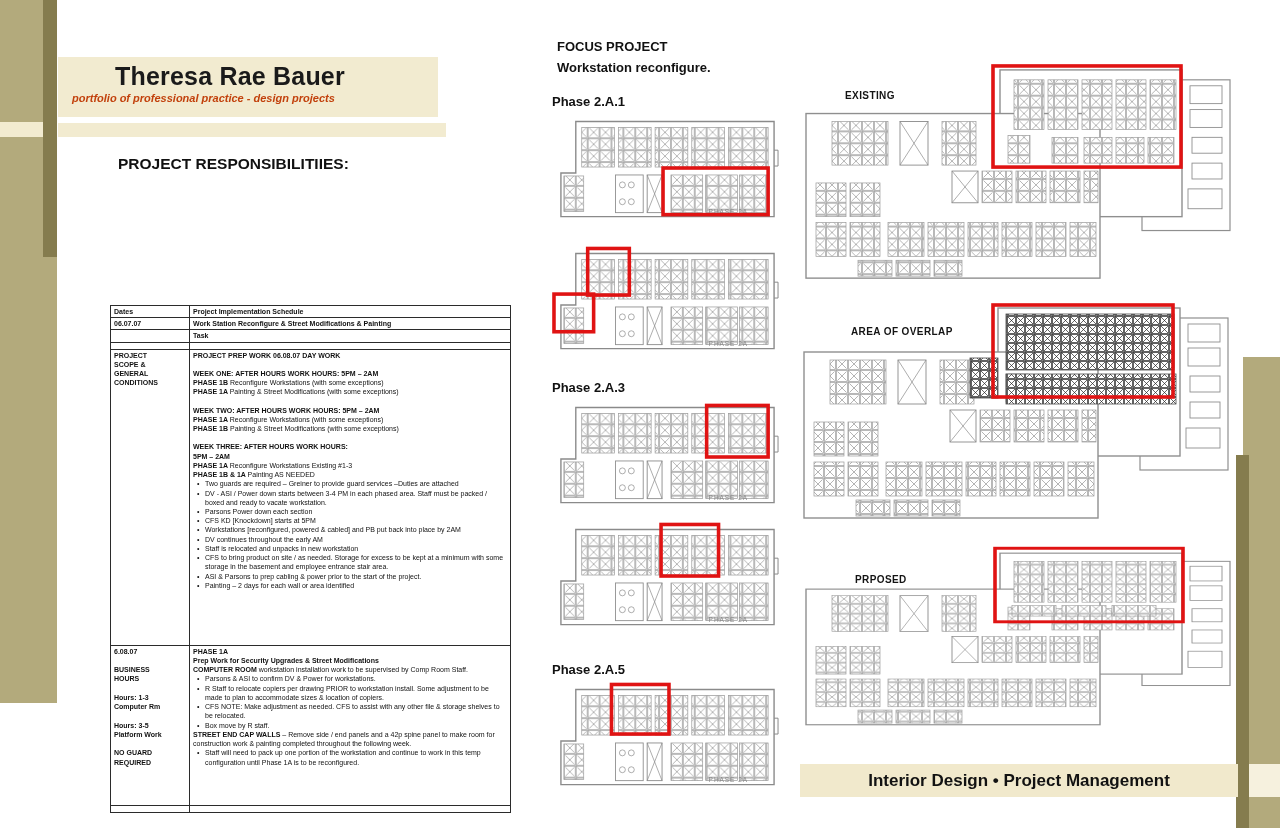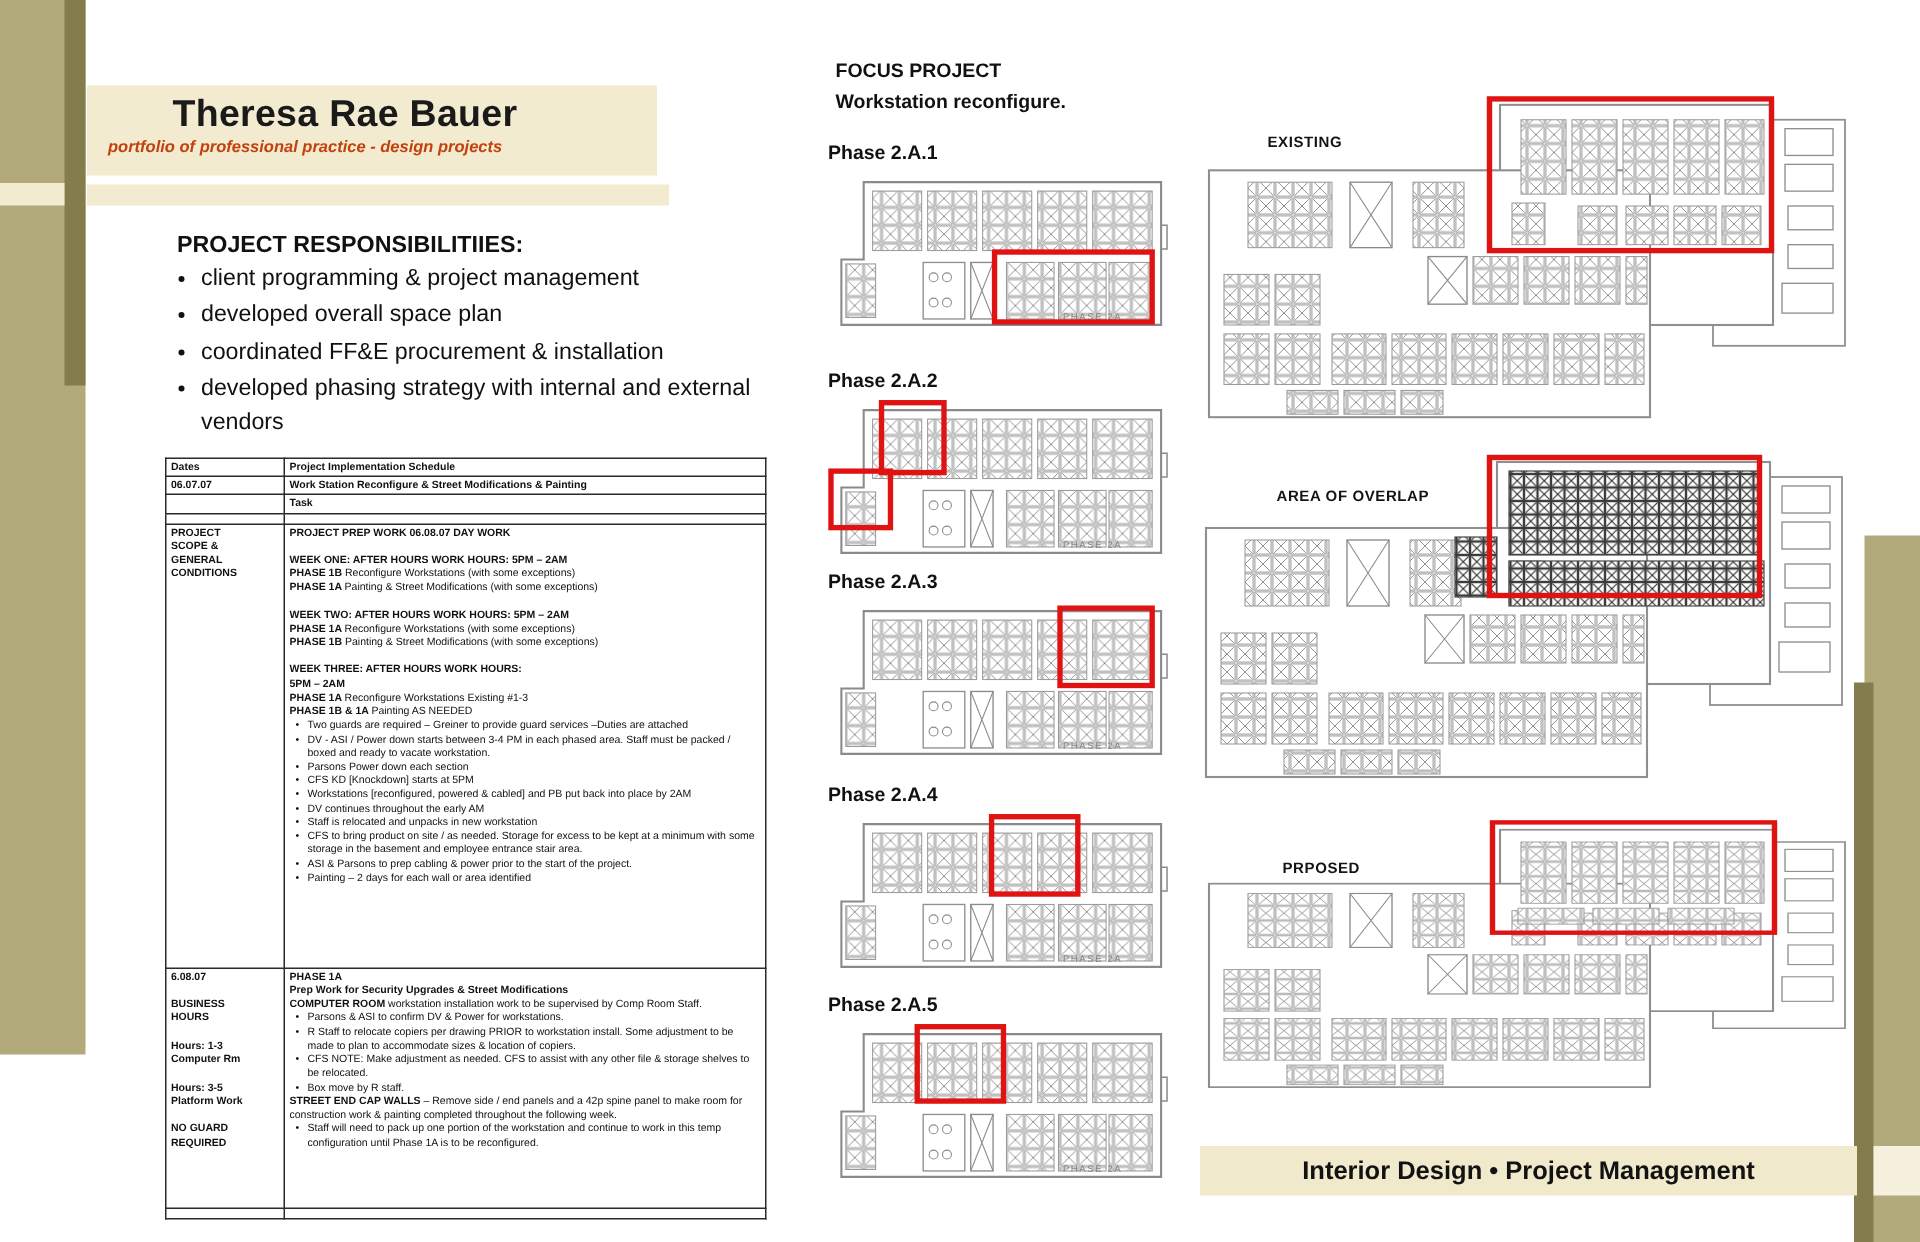--- a/index.html
+++ b/index.html
@@ -173,12 +173,6 @@
 
 <div class="abs resp">
   <div class="resp-title">PROJECT RESPONSIBILITIIES:</div>
-  <ul>
-    <li>client programming &amp; project management</li>
-    <li>developed overall space plan</li>
-    <li>coordinated FF&amp;E procurement &amp; installation</li>
-    <li>developed phasing strategy with internal and external vendors</li>
-  </ul>
 </div>
 
 <div class="abs sched-wrap">

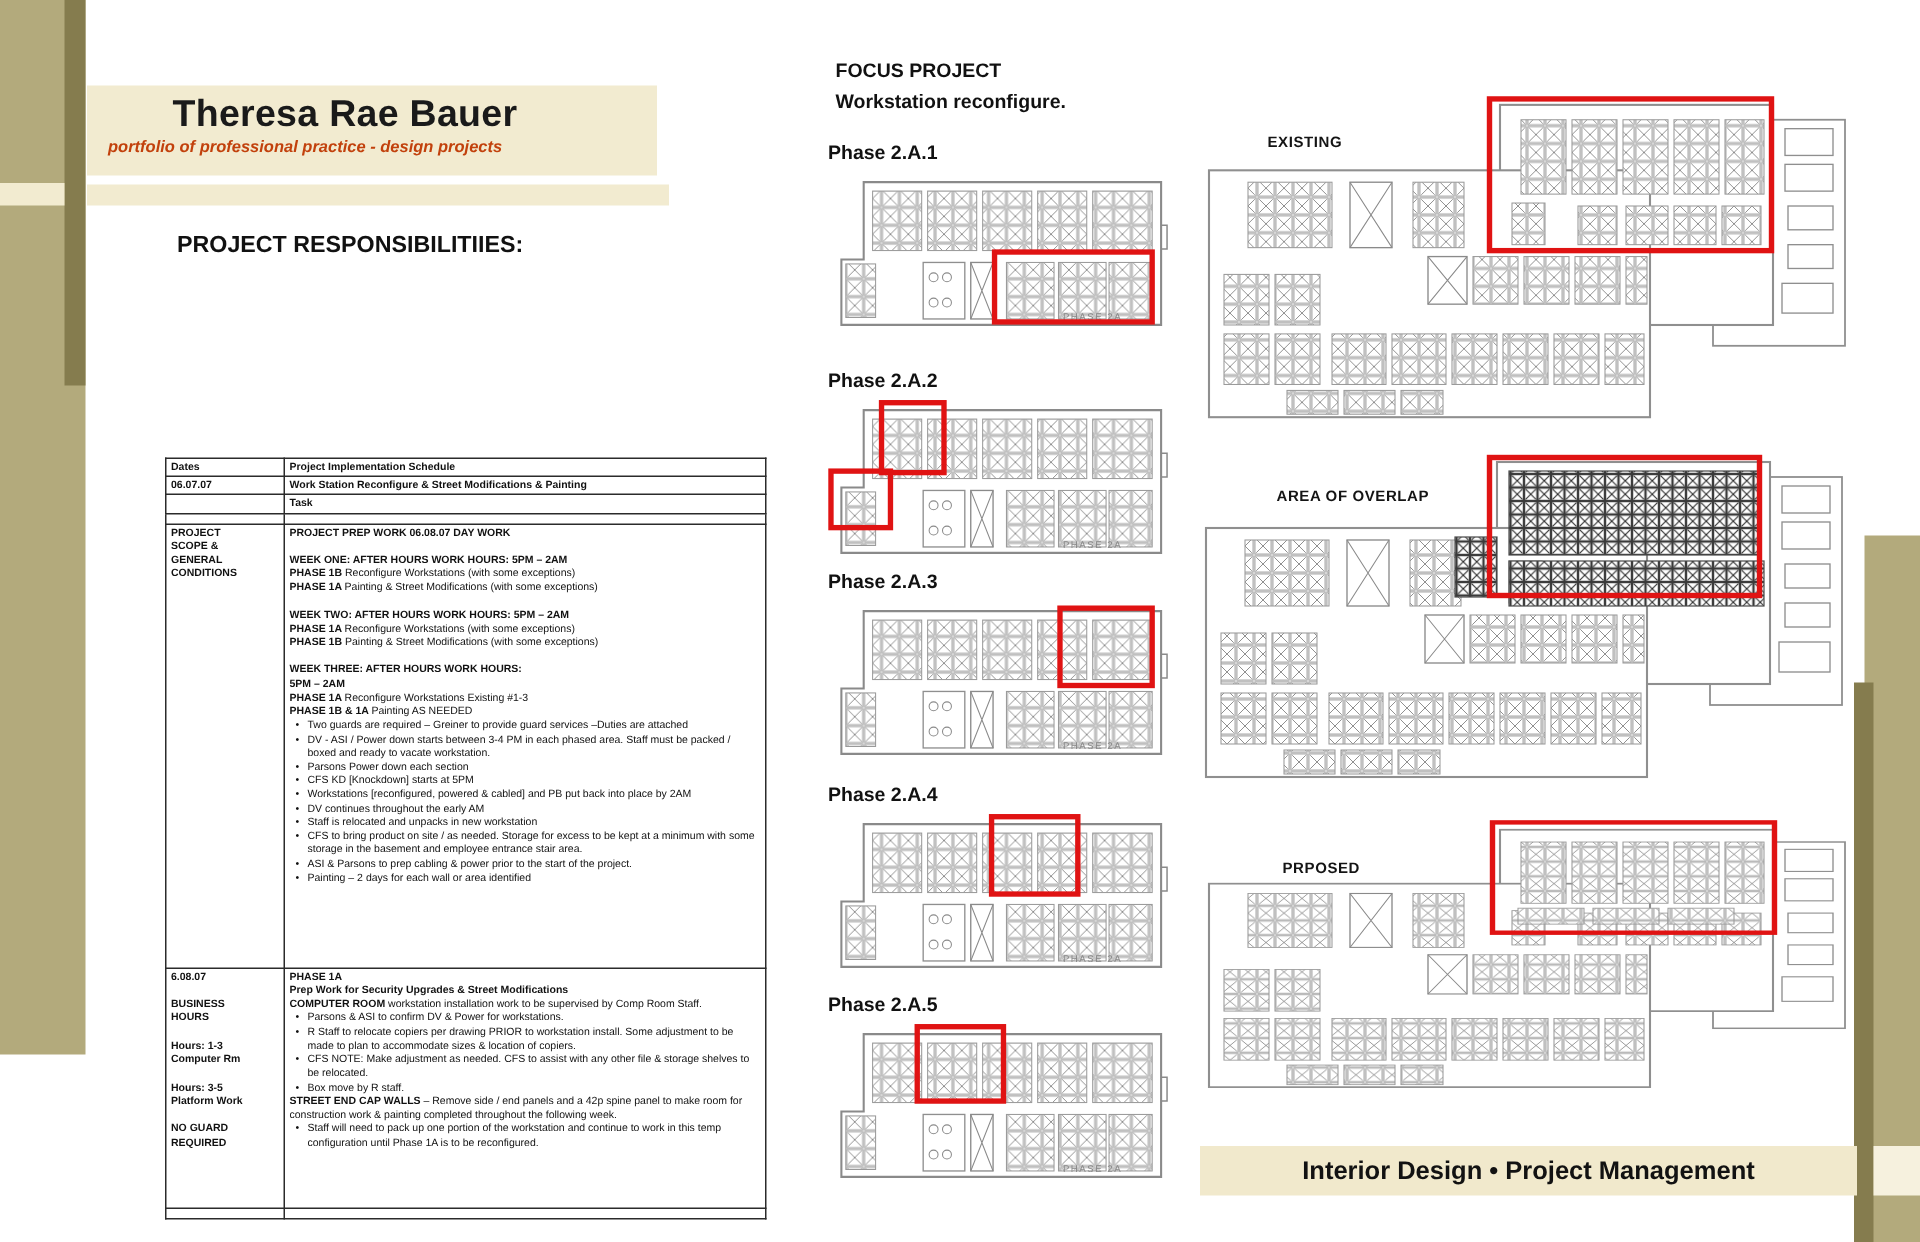--- a/index.html
+++ b/index.html
@@ -279,7 +279,6 @@
 </div>
 
 <div class="phase-block" style="left:552px;top:246px">
-  <div class="phase-label">Phase 2.A.2</div>
   <svg class="splan" width="230" height="114" viewBox="0 0 232 114">
     <use href="#splan"></use>
     <text class="cap" x="158" y="100">PHASE 2A</text>

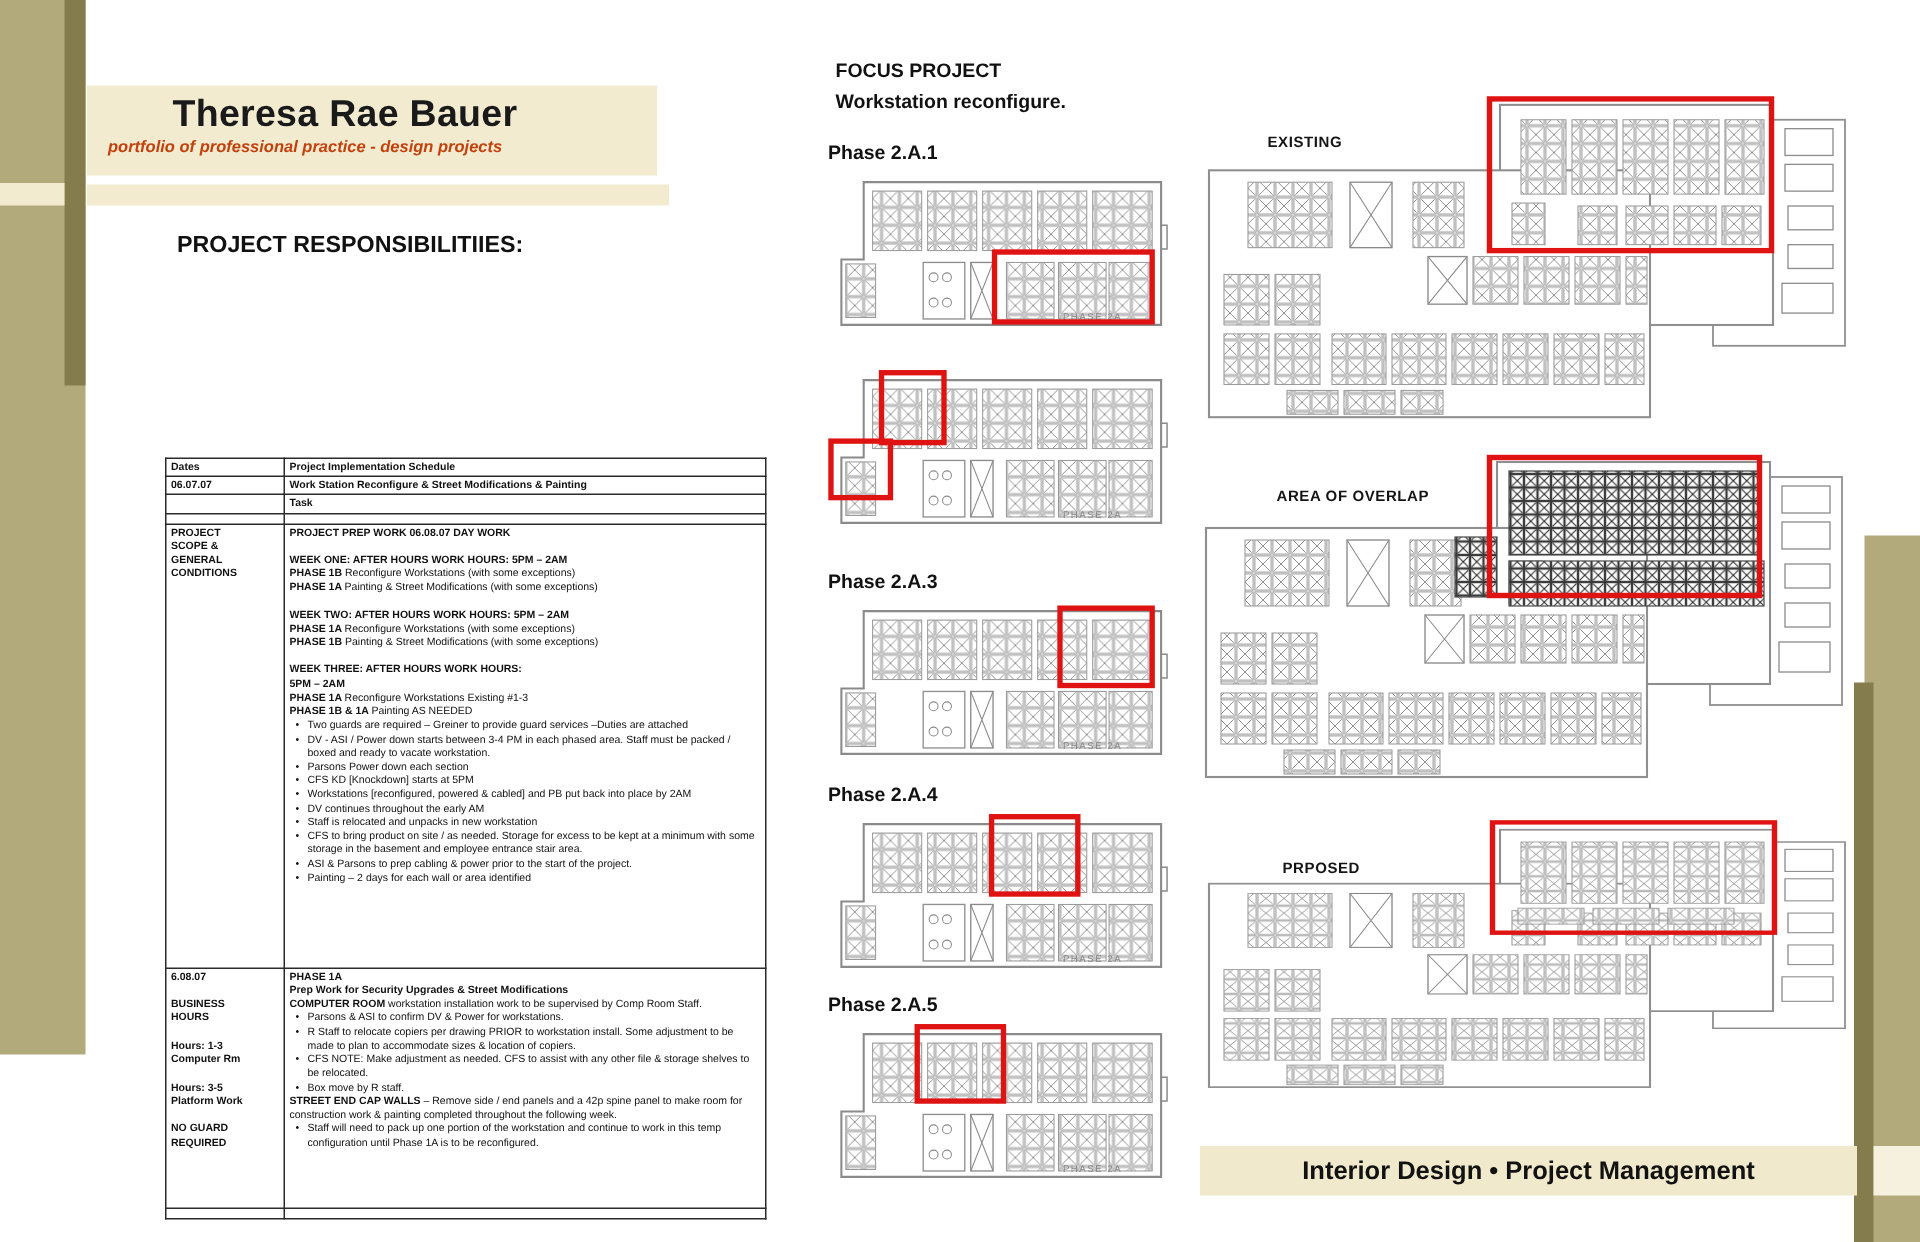--- a/index.html
+++ b/index.html
@@ -297,7 +297,6 @@
 </div>
 
 <div class="phase-block" style="left:552px;top:522px">
-  <div class="phase-label">Phase 2.A.4</div>
   <svg class="splan" width="230" height="114" viewBox="0 0 232 114">
     <use href="#splan"></use>
     <text class="cap" x="158" y="100">PHASE 2A</text>

